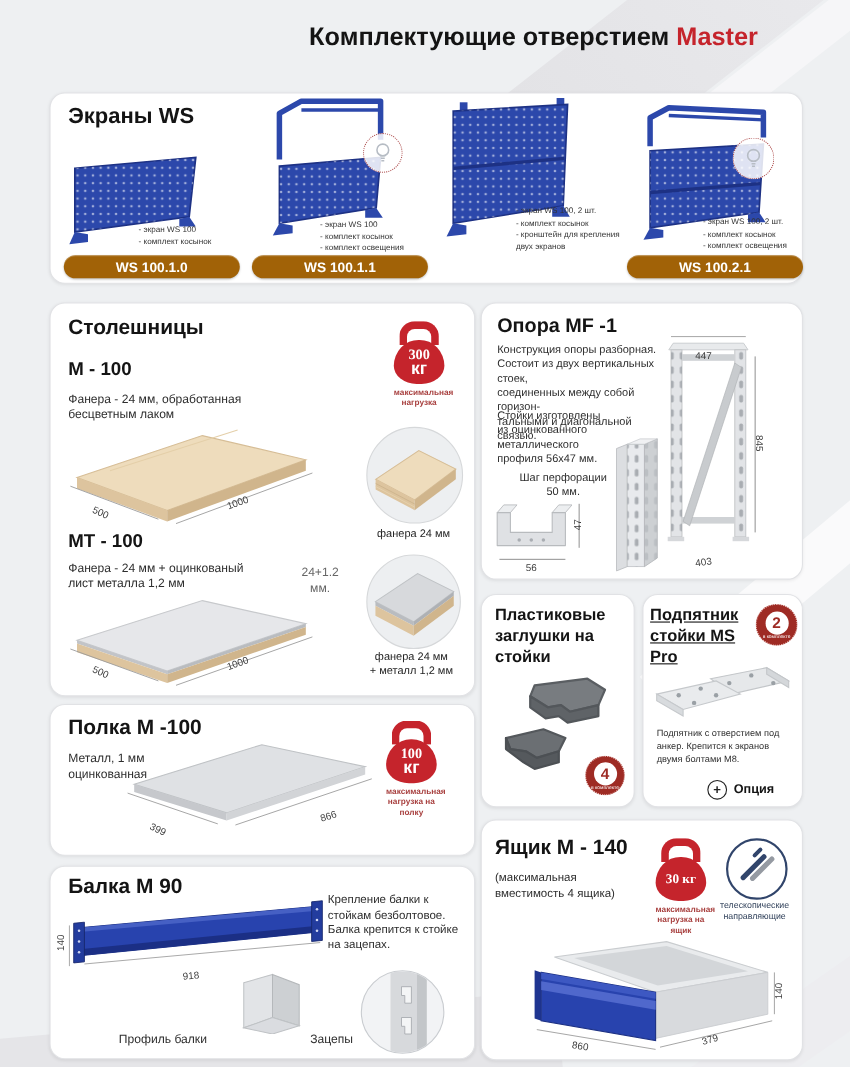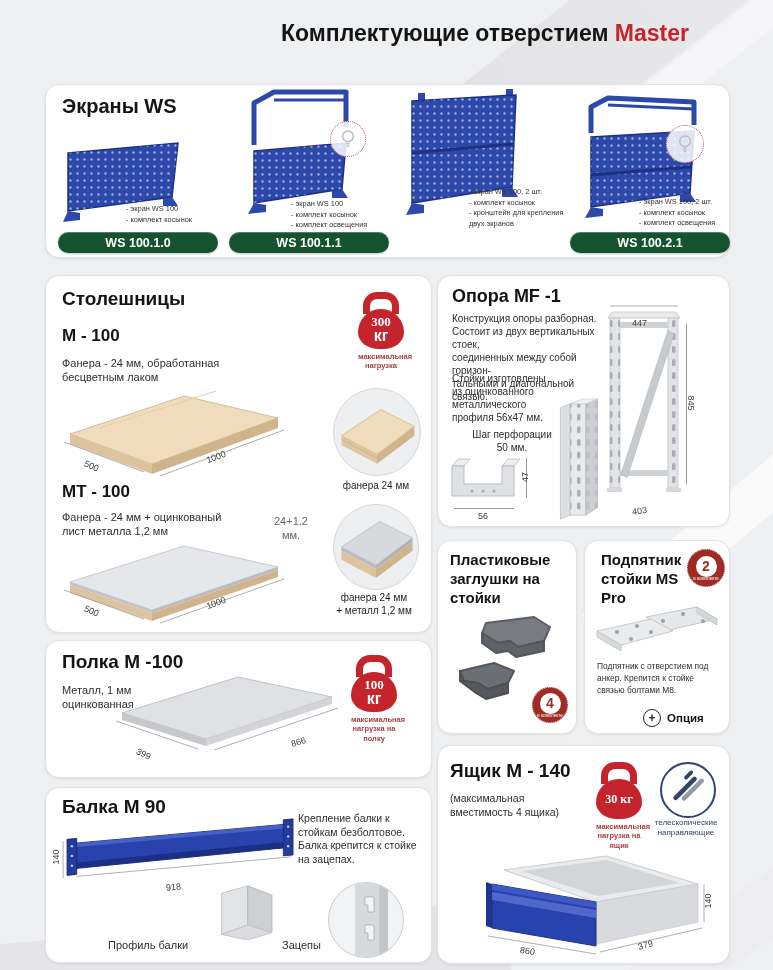--- a/index.html
+++ b/index.html
@@ -16,7 +16,7 @@
   .card-title{position:absolute;font-weight:bold;color:#141414;}
   .body-text{position:absolute;font-size:11px;line-height:1.3;color:#2e2e2e;}
   .bullets{position:absolute;font-size:7.4px;line-height:1.45;color:#333;white-space:pre-line;}
-  .pill{position:absolute;height:21px;background:#14532d;border-radius:12px;color:#fff;font-weight:bold;font-size:12.5px;display:flex;align-items:center;justify-content:center;box-shadow:inset 0 1px 0 rgba(255,255,255,.25),0 1px 2px rgba(0,0,0,.25);}
+  .pill{position:absolute;height:21px;background:#a16207;border-radius:12px;color:#fff;font-weight:bold;font-size:12.5px;display:flex;align-items:center;justify-content:center;box-shadow:inset 0 1px 0 rgba(255,255,255,.25),0 1px 2px rgba(0,0,0,.25);}
   .dim{position:absolute;font-size:9px;color:#3c3c3c;white-space:nowrap;}
   .kb{position:absolute;width:46px;text-align:center;}
   .kb-handle{width:22px;height:15px;border:7px solid #c5242c;border-bottom:none;border-radius:14px 14px 0 0;margin:0 auto;}

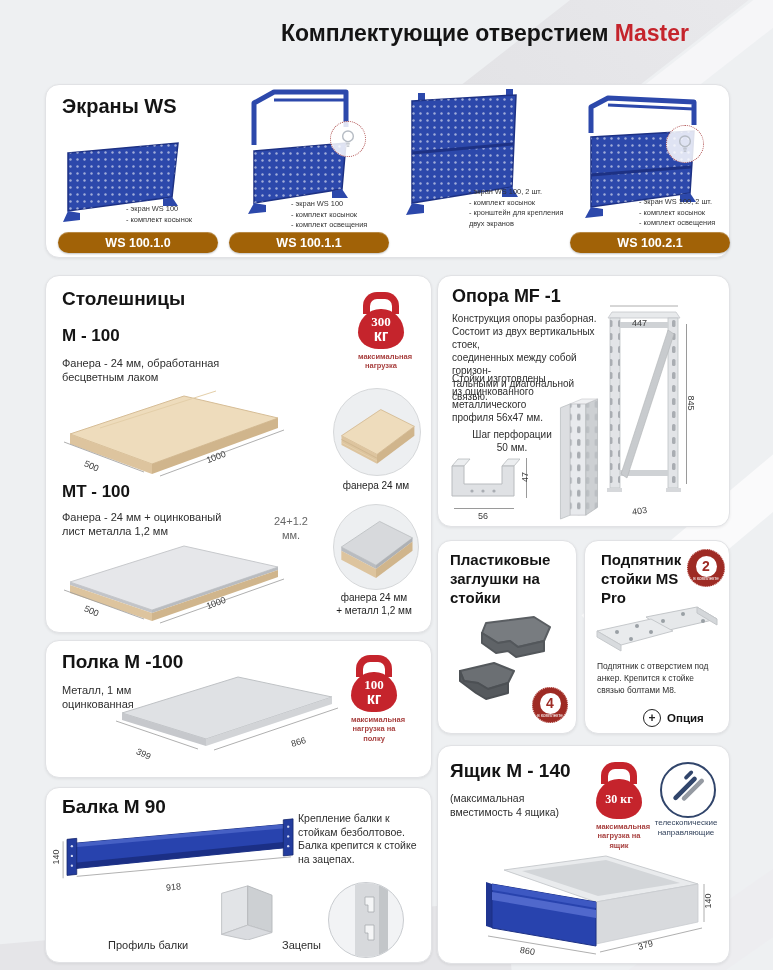--- a/index.html
+++ b/index.html
@@ -306,7 +306,7 @@
 </div>
 
 <div class="card" style="left:584px;top:540px;width:144px;height:192px;">
-  <div class="card-title" style="left:16px;top:10px;font-size:15px;width:92px;line-height:1.25;">Подпятник стойки MS Pro</div>
+  <div class="card-title" style="left:6px;top:10px;font-size:15px;width:92px;line-height:1.25;text-decoration:underline;">Подпятник стойки MS Pro</div>
   <div class="badge" style="left:102px;top:8px;width:36px;height:36px;">
     <div class="badge-inner">2</div>
     <div class="badge-cap">в комплекте</div>

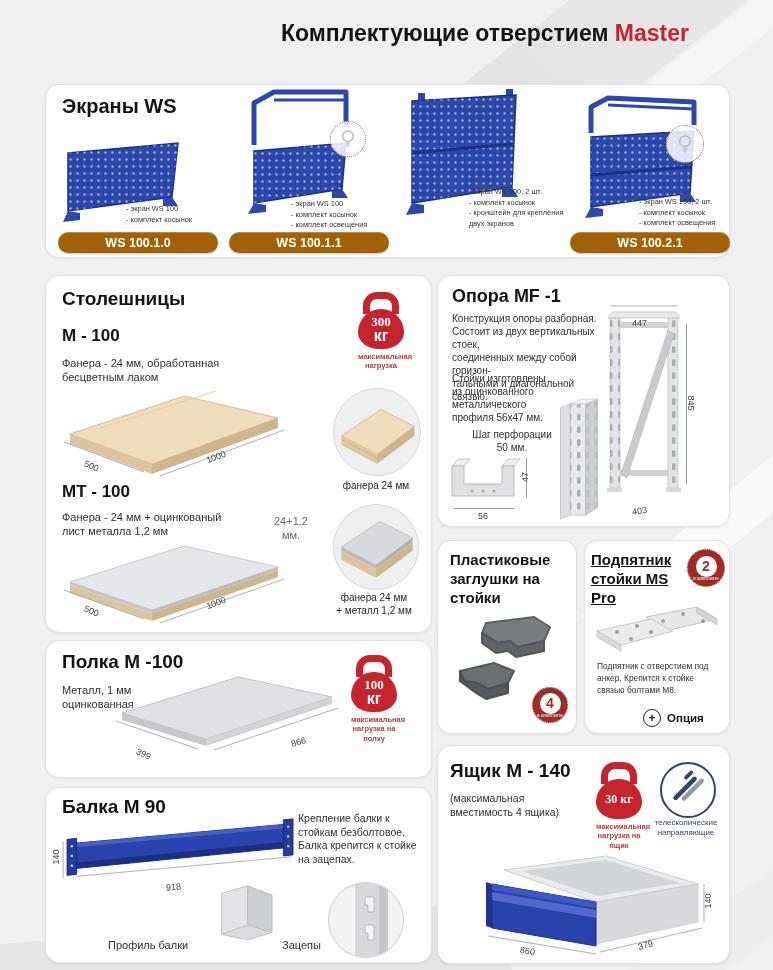--- a/index.html
+++ b/index.html
@@ -324,7 +324,7 @@
       <circle cx="60" cy="31" r="2" fill="#9aa0a5"></circle>
       <circle cx="40" cy="38" r="2" fill="#9aa0a5"></circle>
   </svg>
-  <div class="body-text" style="left:12px;top:120px;width:122px;font-size:8.4px;line-height:1.4;">Подпятник с отверстием под анкер. Крепится к стойке связью болтами М8.</div>
+  <div class="body-text" style="left:12px;top:120px;width:122px;font-size:8.4px;line-height:1.4;">Подпятник с отверстием под анкер. Крепится к экранов двумя болтами М8.</div>
   <div class="option-row" style="left:58px;top:168px;">
     <span class="plus-circle">+</span>
     <span>Опция</span>

